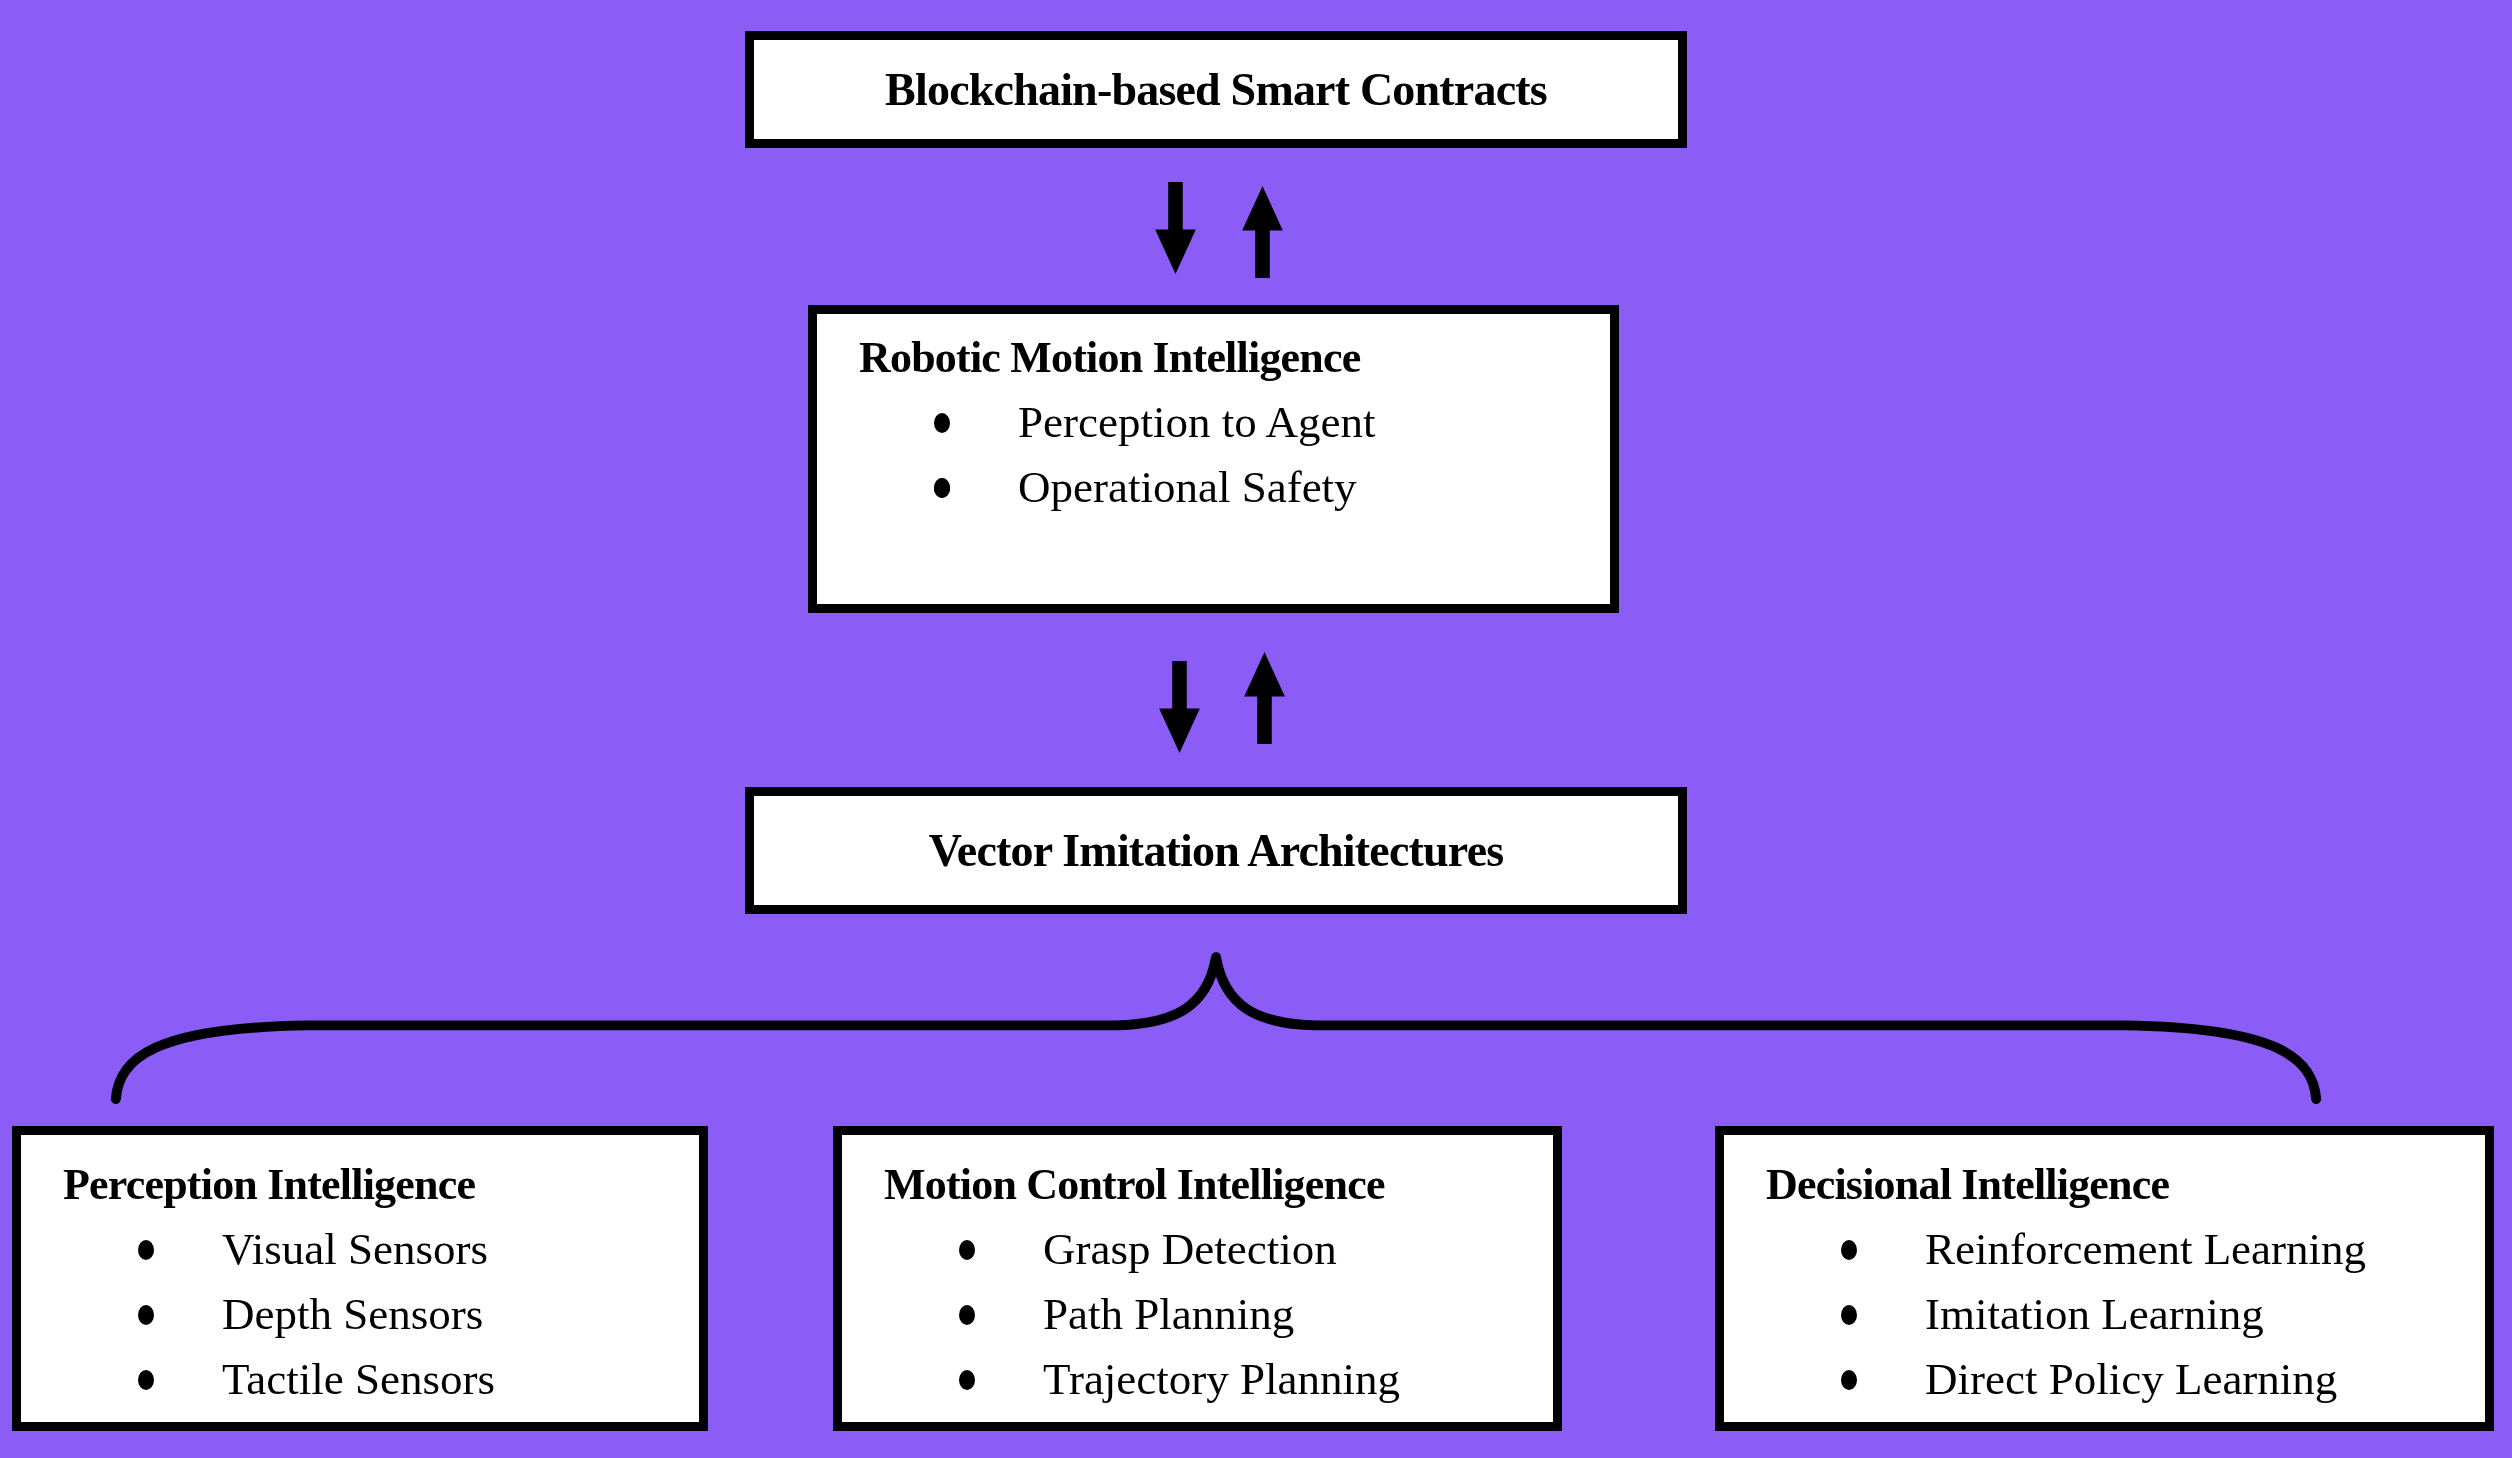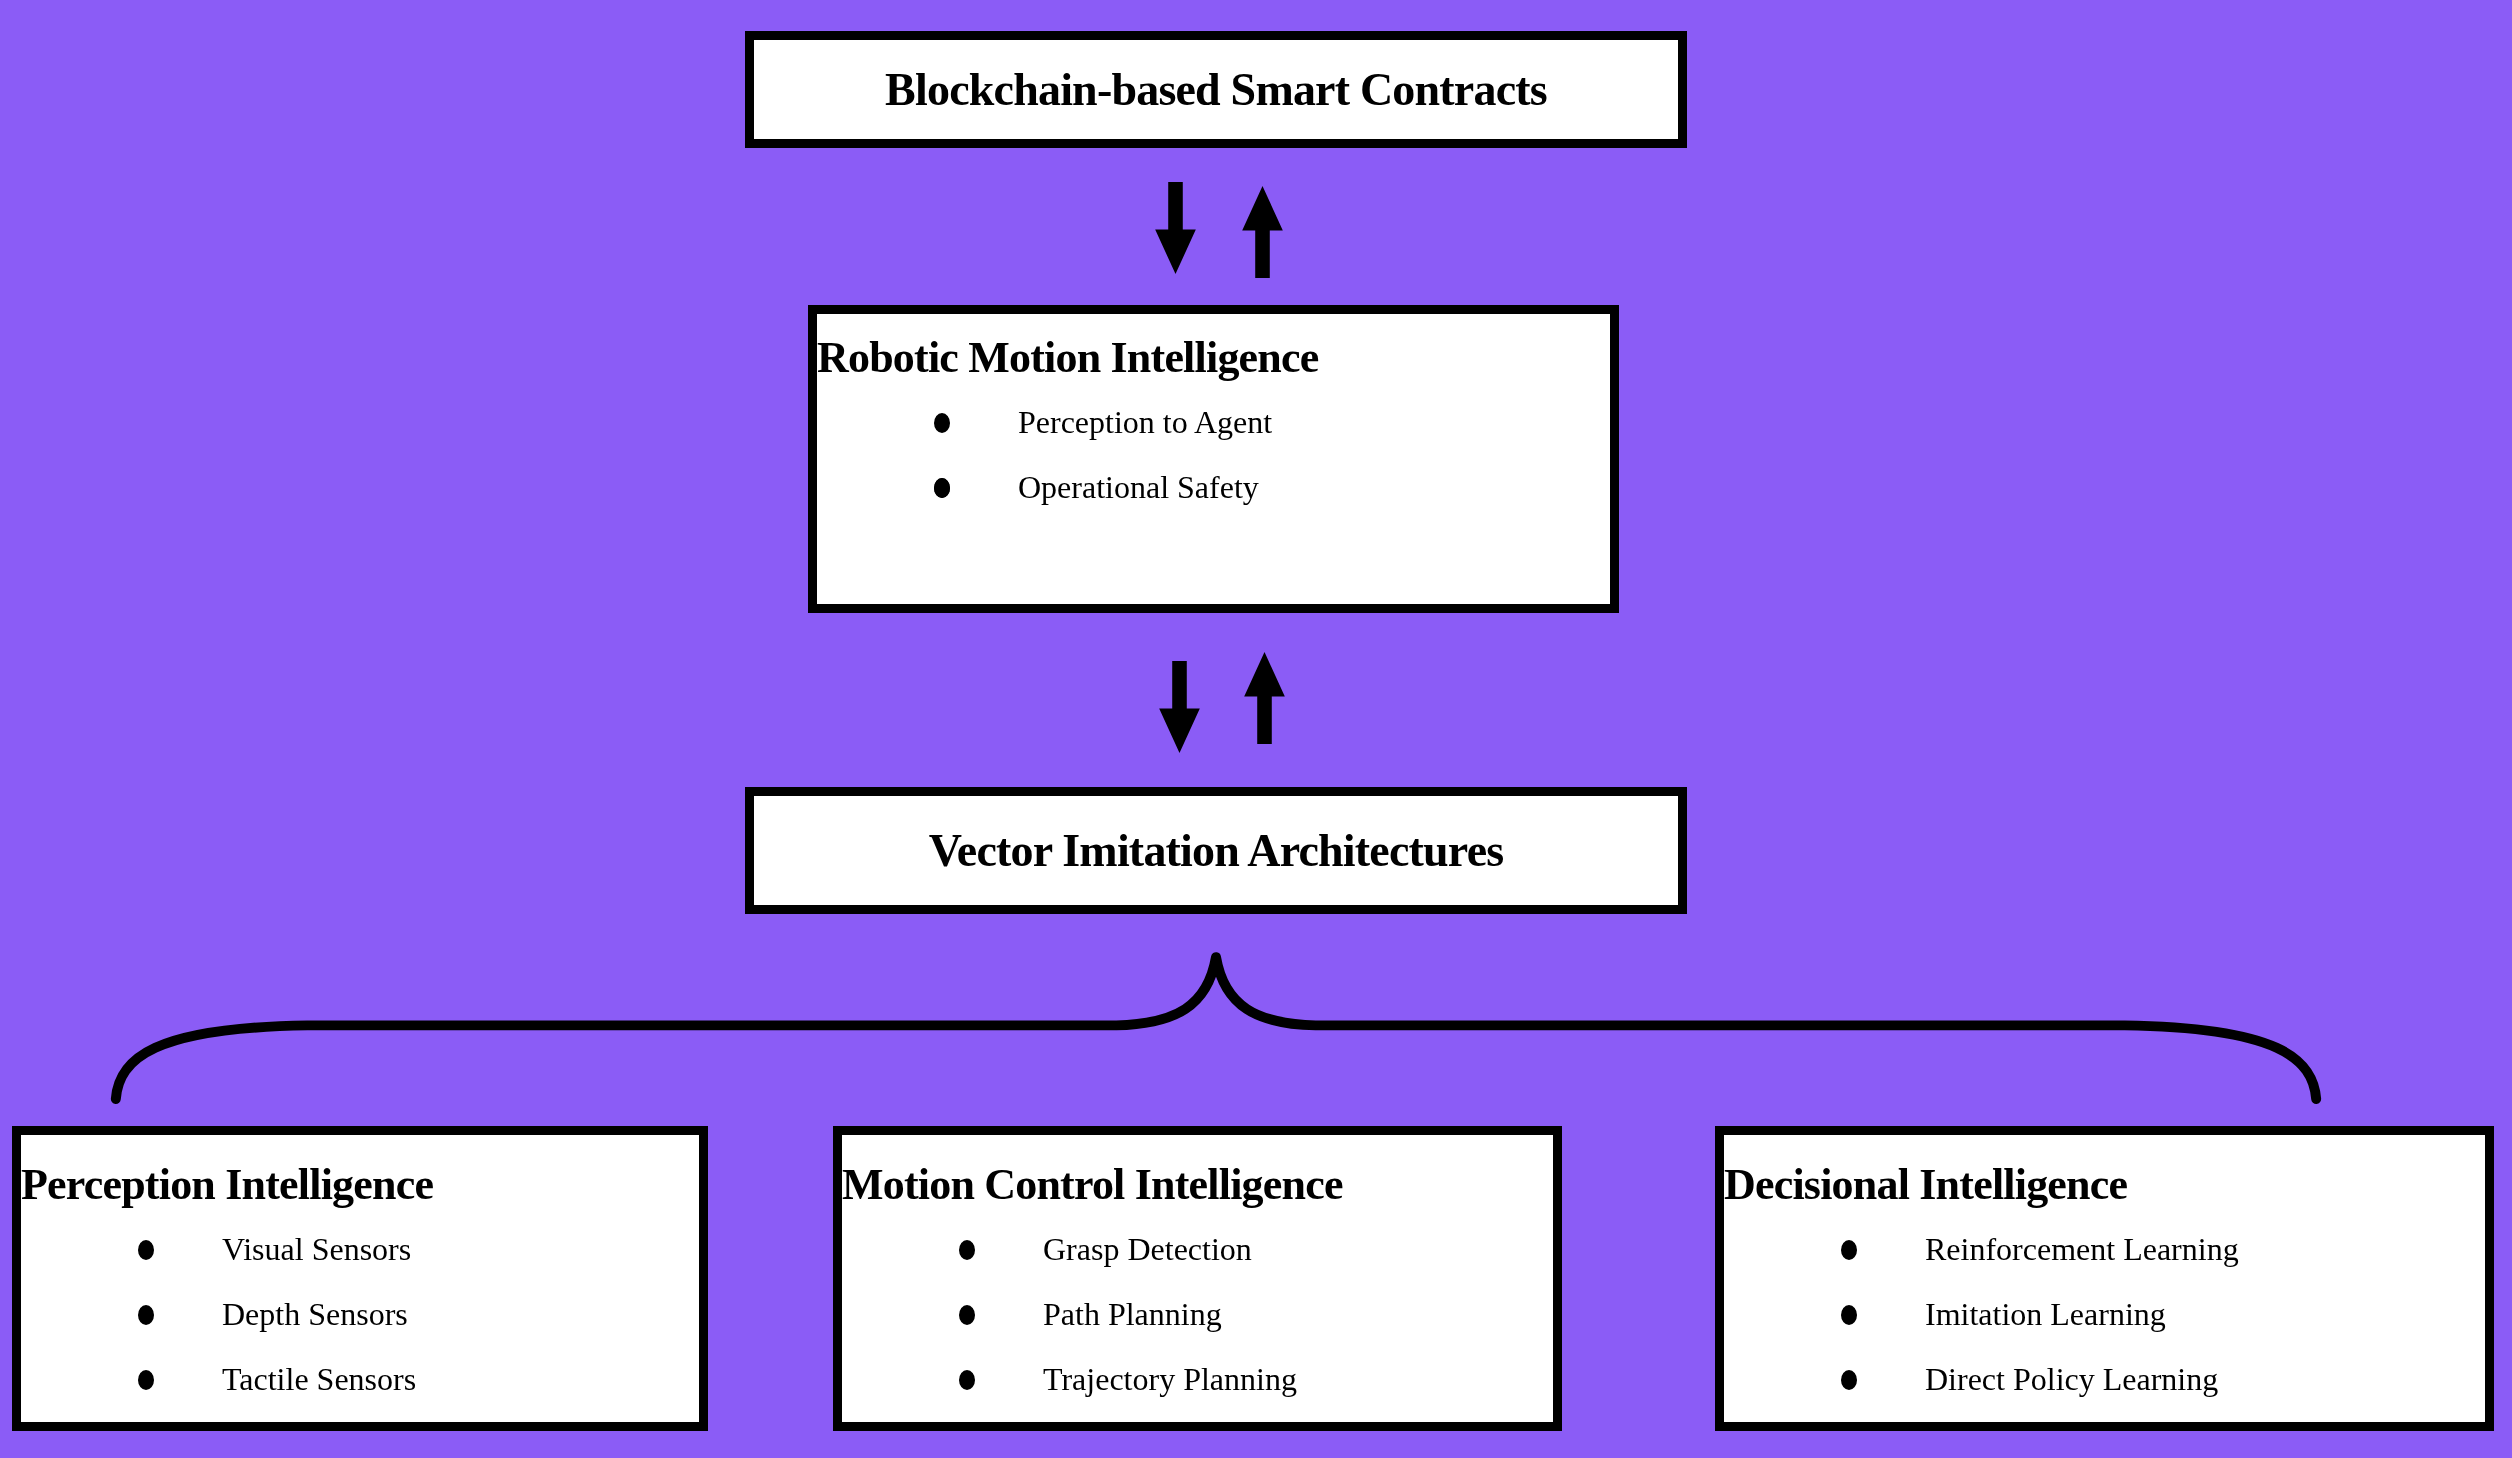--- a/index.html
+++ b/index.html
@@ -33,6 +33,7 @@
     font-size: 44px;
     font-weight: bold;
     line-height: 65px;
+    padding-left: 42px;
     white-space: nowrap;
     letter-spacing: -0.8px;
   }

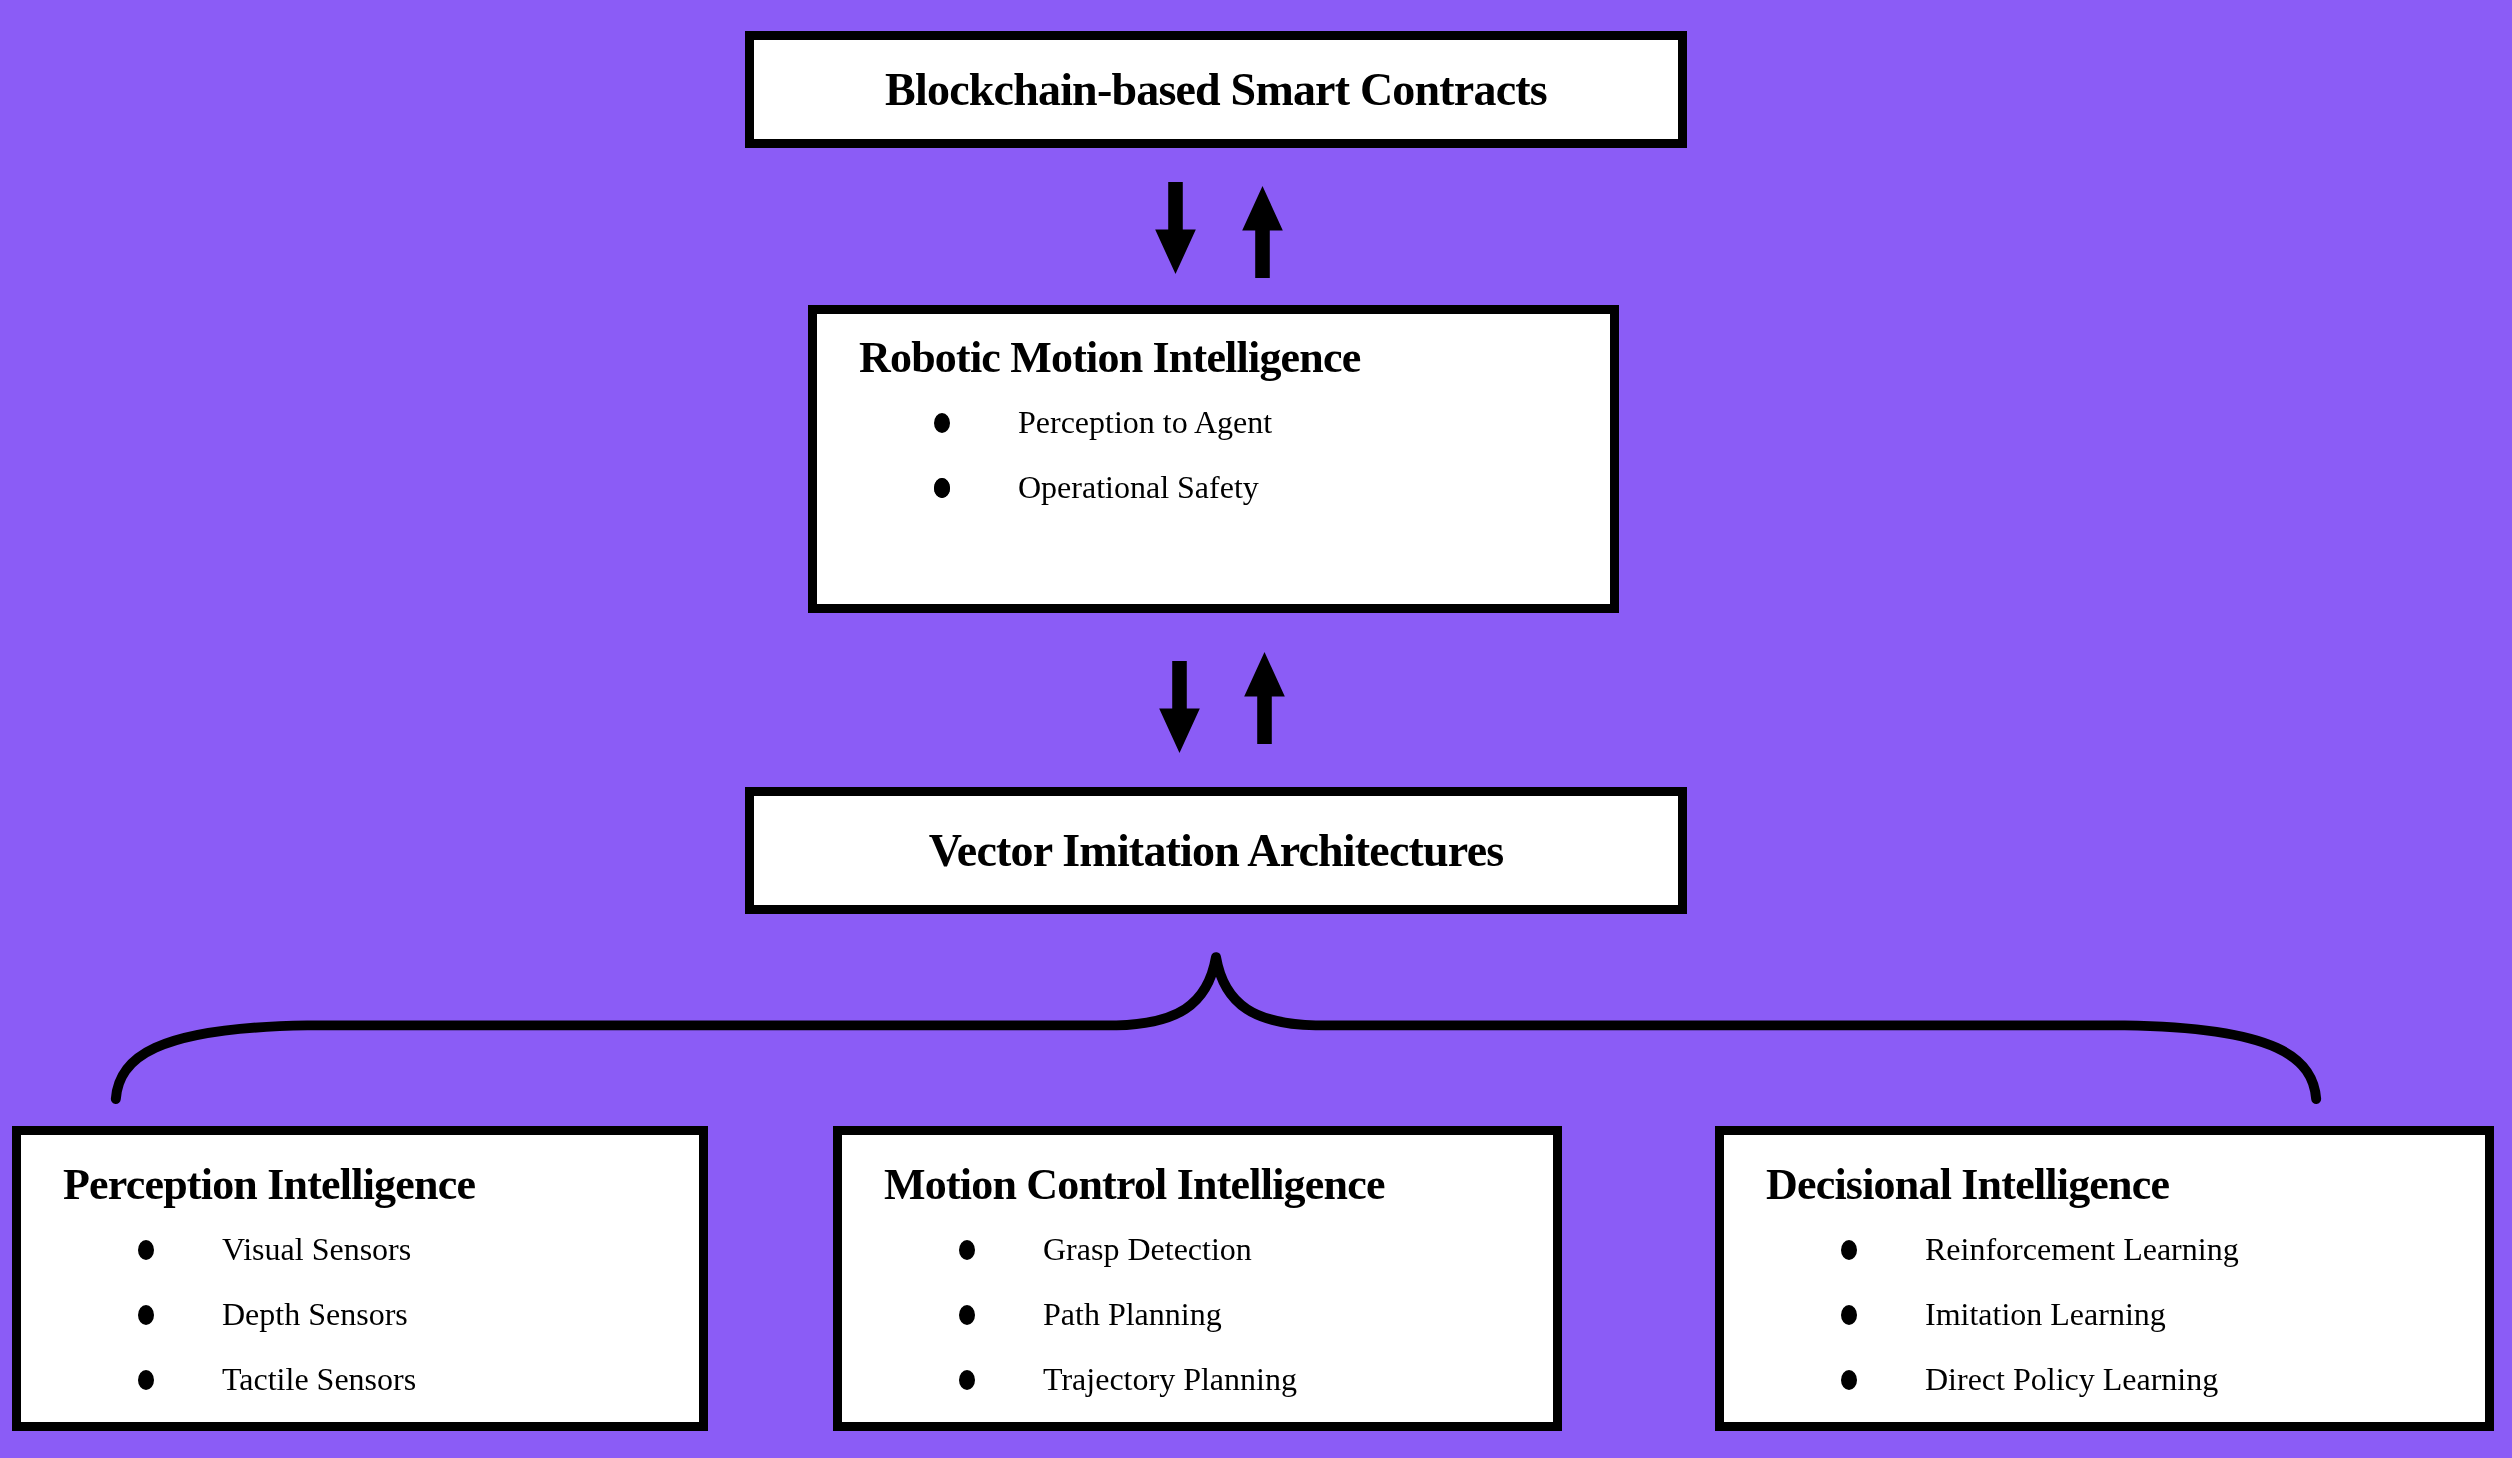--- a/index.html
+++ b/index.html
@@ -44,7 +44,7 @@
   }
   .box li {
     position: relative;
-    font-size: 32px;
+    font-size: 45px;
     line-height: 65px;
     padding-left: 86px;
     white-space: nowrap;

